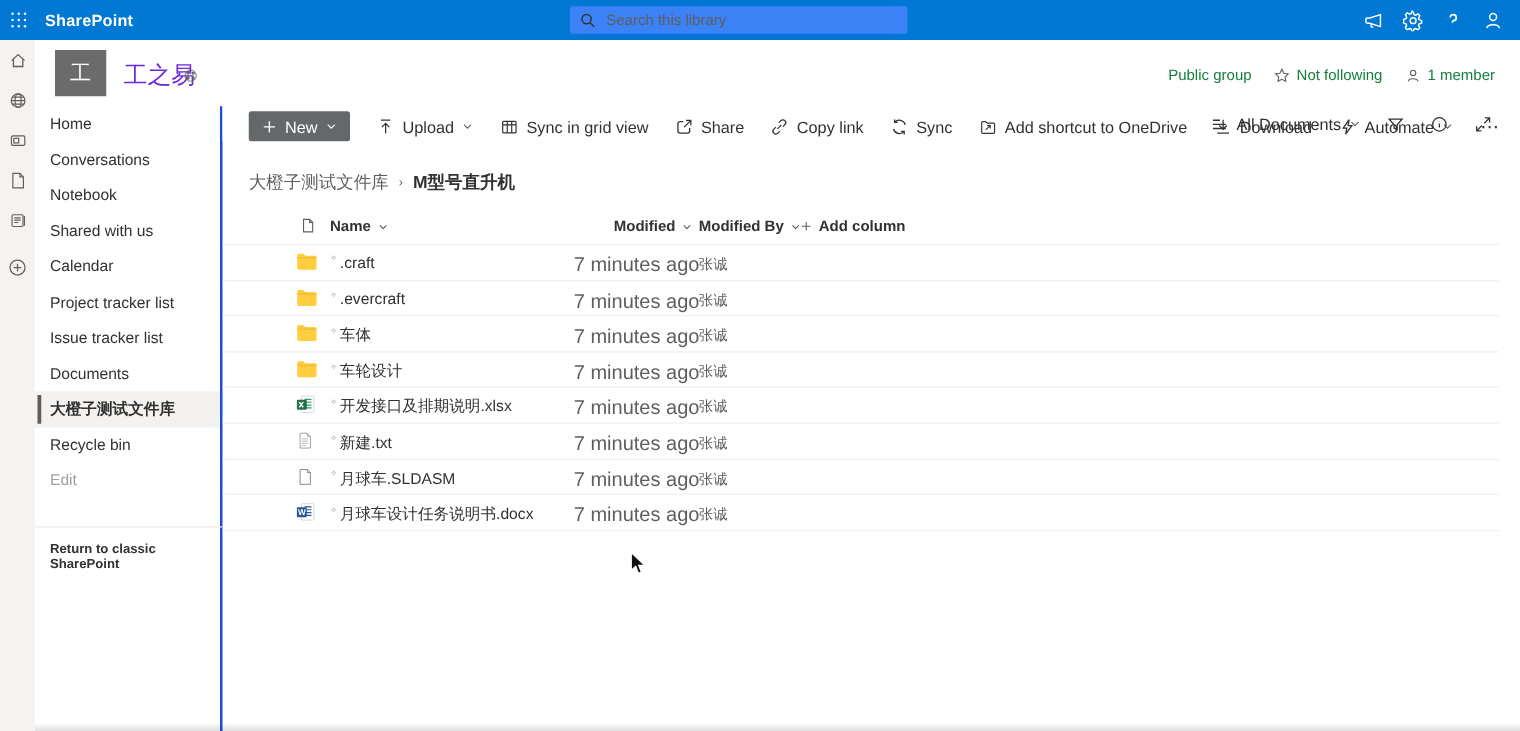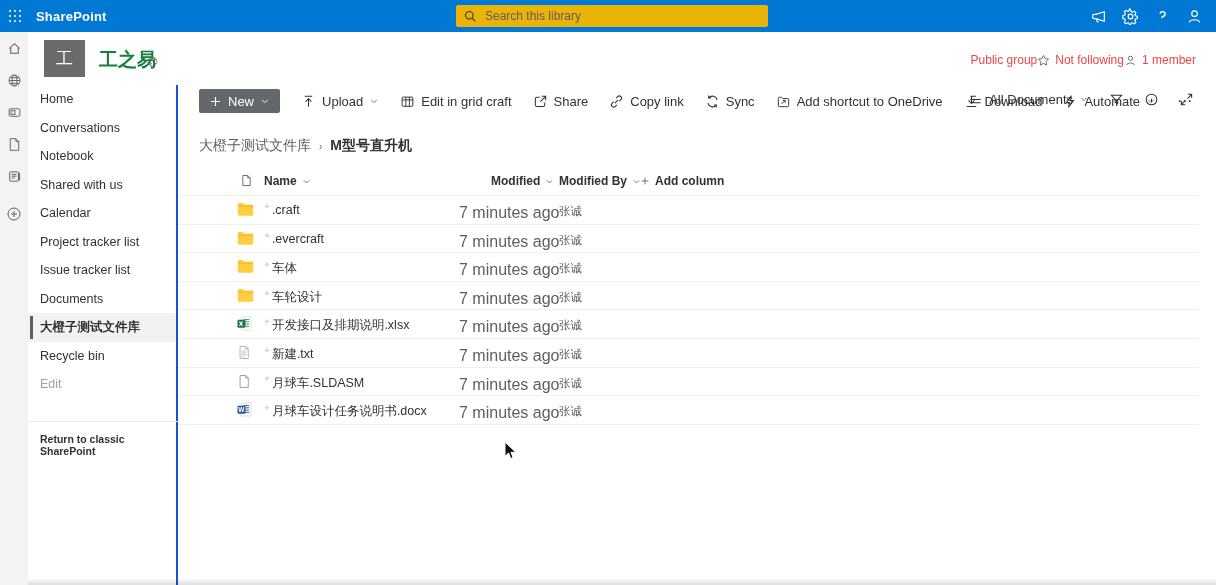--- a/index.html
+++ b/index.html
@@ -13,7 +13,7 @@
   .waffle-grid { display:grid; grid-template-columns:repeat(3,4px); grid-template-rows:repeat(3,4px); gap:1px; }
   .waffle-grid i { width:2px; height:2px; background:#fff; border-radius:1px; margin:1px; }
   #sp-title { color:#fff; font-size:13px; font-weight:700; margin-left:6px; letter-spacing:.2px; }
-  #search-box { position:absolute; left:456px; top:5px; width:312px; height:22px; background:#eab308;
+  #search-box { position:absolute; left:456px; top:5px; width:270px; height:22px; background:#3b82f6;
     border-radius:2px; display:flex; align-items:center; padding:0 8px; }
   #search-box svg { flex:0 0 auto; }
   #search-box input { border:none; outline:none; width:100%; margin-left:8px; font-size:12px;

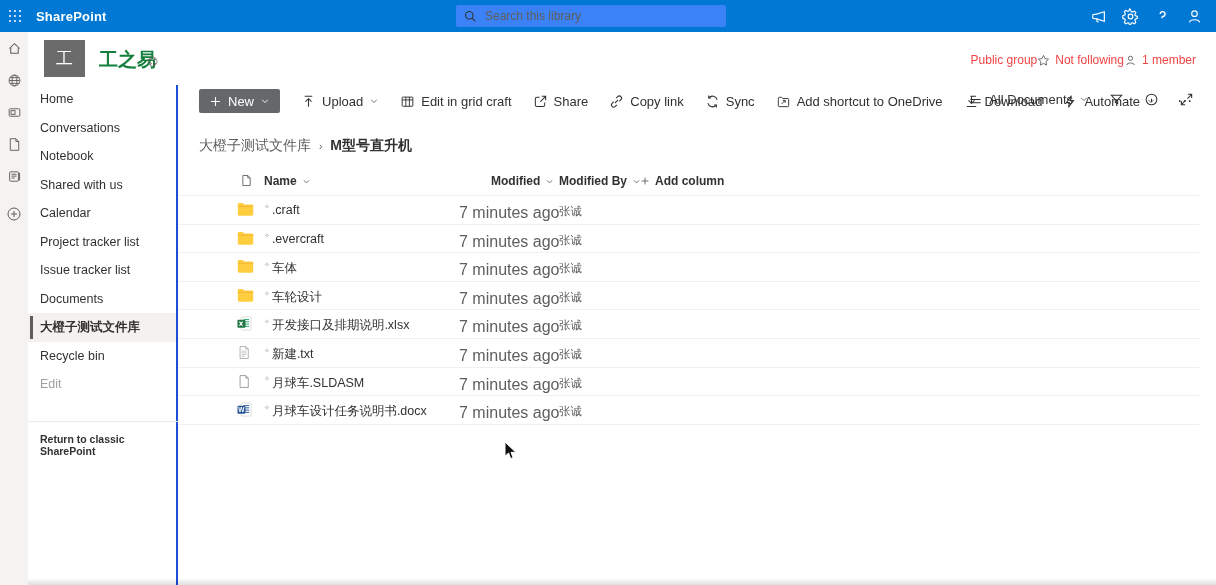--- a/index.html
+++ b/index.html
@@ -30,7 +30,7 @@
   #site-header { position:absolute; left:28px; top:32px; width:1188px; height:53px; background:#fff; }
   #site-logo { position:absolute; left:16px; top:8px; width:41px; height:37px; background:#6b6b6b;
     color:#fff; display:flex; align-items:center; justify-content:center; font-size:17px; cursor:pointer; }
-  #site-title { position:absolute; left:71px; top:15px; font-size:19px; font-weight:700; color:#15803d; cursor:pointer; }
+  #site-title { position:absolute; left:71px; top:15px; font-size:19px; font-weight:400; color:#6d28d9; cursor:pointer; }
   #site-class-icon { position:absolute; left:119px; top:21px; color:#605e5c; }
   #site-meta { position:absolute; right:20px; top:21px; display:flex; align-items:center; 
     font-size:12px; color:#ef4444; }

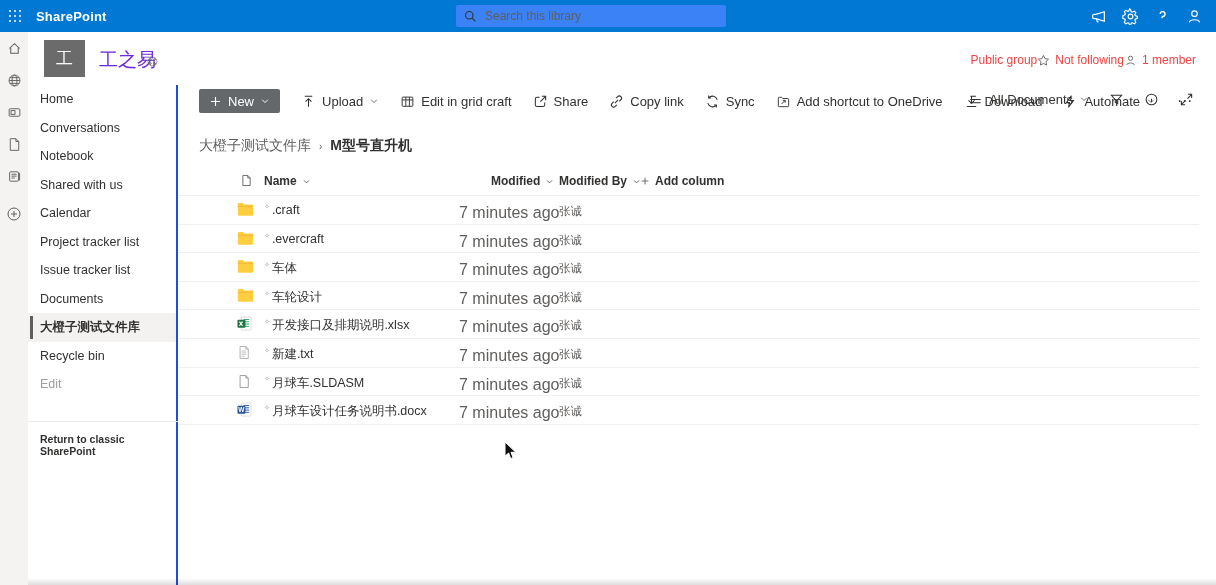--- a/index.html
+++ b/index.html
@@ -32,8 +32,8 @@
     color:#fff; display:flex; align-items:center; justify-content:center; font-size:17px; cursor:pointer; }
   #site-title { position:absolute; left:71px; top:15px; font-size:19px; font-weight:400; color:#6d28d9; cursor:pointer; }
   #site-class-icon { position:absolute; left:119px; top:21px; color:#605e5c; }
-  #site-meta { position:absolute; right:20px; top:21px; display:flex; align-items:center; 
-    font-size:12px; color:#ef4444; }
+  #site-meta { position:absolute; right:20px; top:21px; display:flex; align-items:center; gap:18px;
+    font-size:12px; color:#15803d; }
   .meta-item { display:flex; align-items:center; gap:5px; cursor:pointer; }
 
   

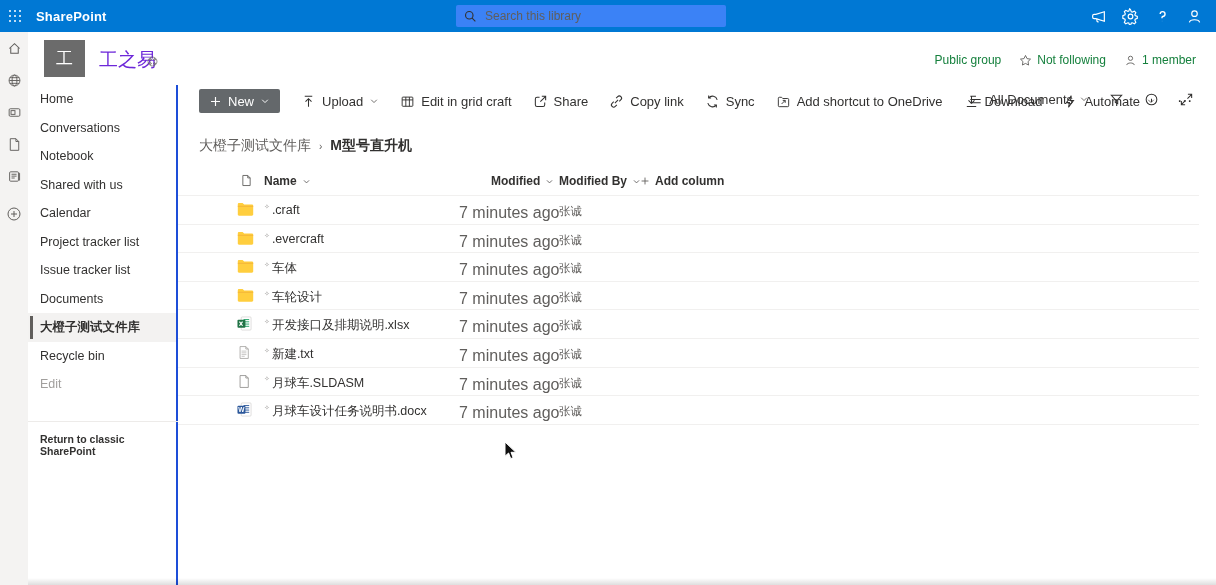--- a/index.html
+++ b/index.html
@@ -286,7 +286,7 @@
       <rect x="2.3" y="3.3" width="11.4" height="9.8" rx=".8"></rect>
         <path d="M2.3 6.3h11.4M6.2 3.3v9.8M10 3.3v9.8"></path>
     </svg>
-    <span>Edit in grid craft</span>
+    <span>Sync in grid view</span>
   </button>
 
   <button class="cmd">

